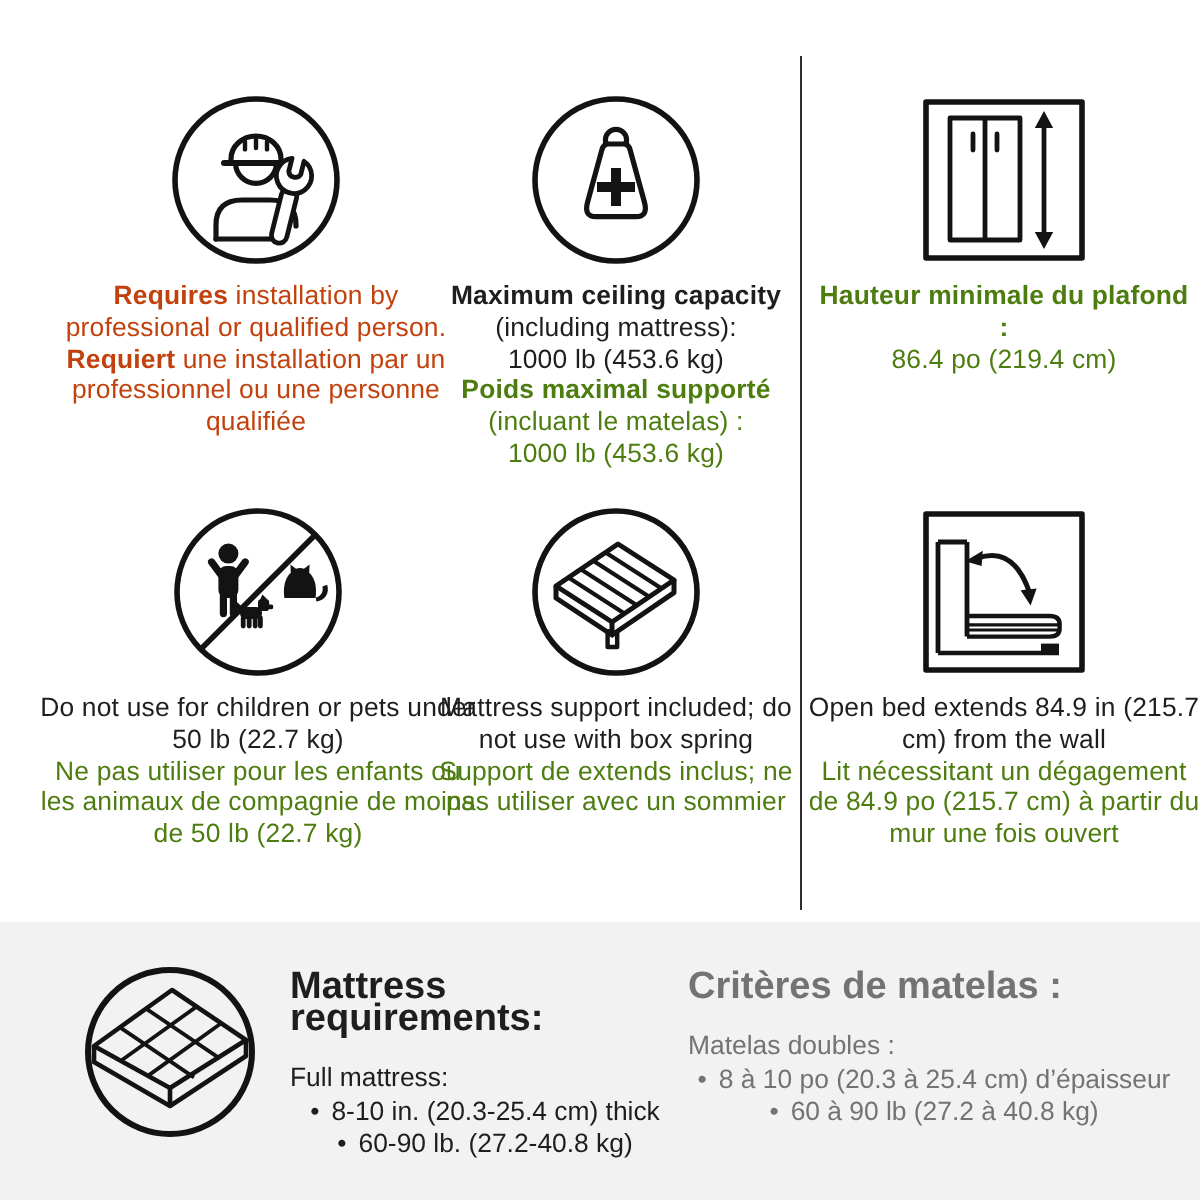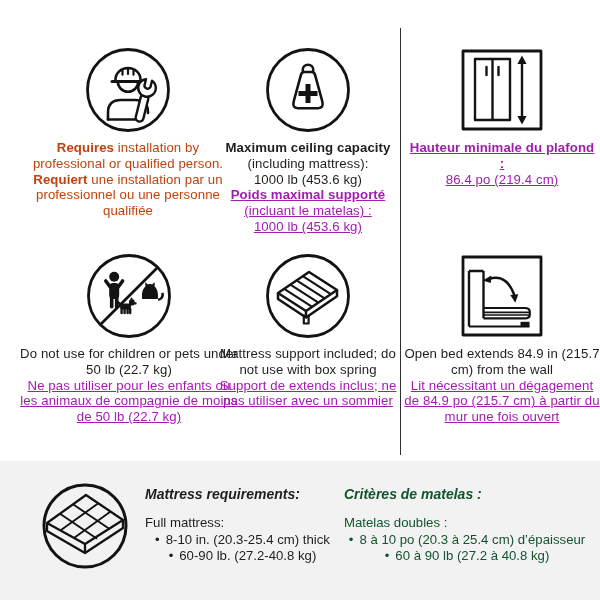--- a/index.html
+++ b/index.html
@@ -10,7 +10,7 @@
   .icon-wrap{height:88px;display:flex;align-items:center;justify-content:center;margin-bottom:6px;}
   .block p{margin:0;}
   .t-red{color:#c2410c;}
-  .t-gray{color:#a21caf;text-decoration:underline;}
+  .t-gray{color:#4d7c0f;}
   strong{font-weight:bold;}
   .b1{left:22px;top:46px;width:212px;}
   .b2{left:219px;top:46px;width:178px;}

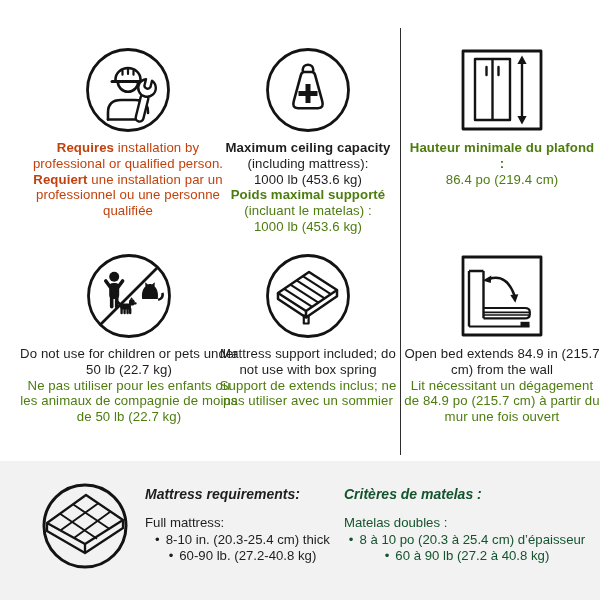--- a/index.html
+++ b/index.html
@@ -23,7 +23,7 @@
   .band-col{position:absolute;top:25px;font-size:13.2px;line-height:16px;}
   .band-col.en{left:145px;width:195px;}
   .band-col.fr{left:344px;width:246px;color:#14532d;}
-  .band-col h3{margin:0;font-size:14px;font-weight:bold;font-style:italic;}
+  .band-col h3{margin:0;font-size:19px;font-weight:bold;}
   .band-col .sub{margin:13px 0 1px 0;}
   .band-col ul{list-style:none;margin:0;padding:0;text-align:center;}
   .band-col li::before{content:"•";margin-right:6px;}

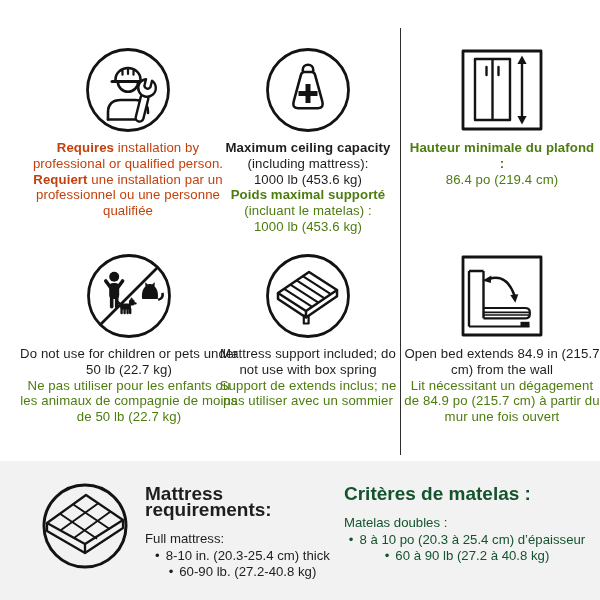--- a/index.html
+++ b/index.html
@@ -22,7 +22,7 @@
   .band-icon{position:absolute;left:40px;top:20px;}
   .band-col{position:absolute;top:25px;font-size:13.2px;line-height:16px;}
   .band-col.en{left:145px;width:195px;}
-  .band-col.fr{left:344px;width:246px;color:#14532d;}
+  .band-col.fr{left:344px;width:246px;color:#737373;}
   .band-col h3{margin:0;font-size:19px;font-weight:bold;}
   .band-col .sub{margin:13px 0 1px 0;}
   .band-col ul{list-style:none;margin:0;padding:0;text-align:center;}

